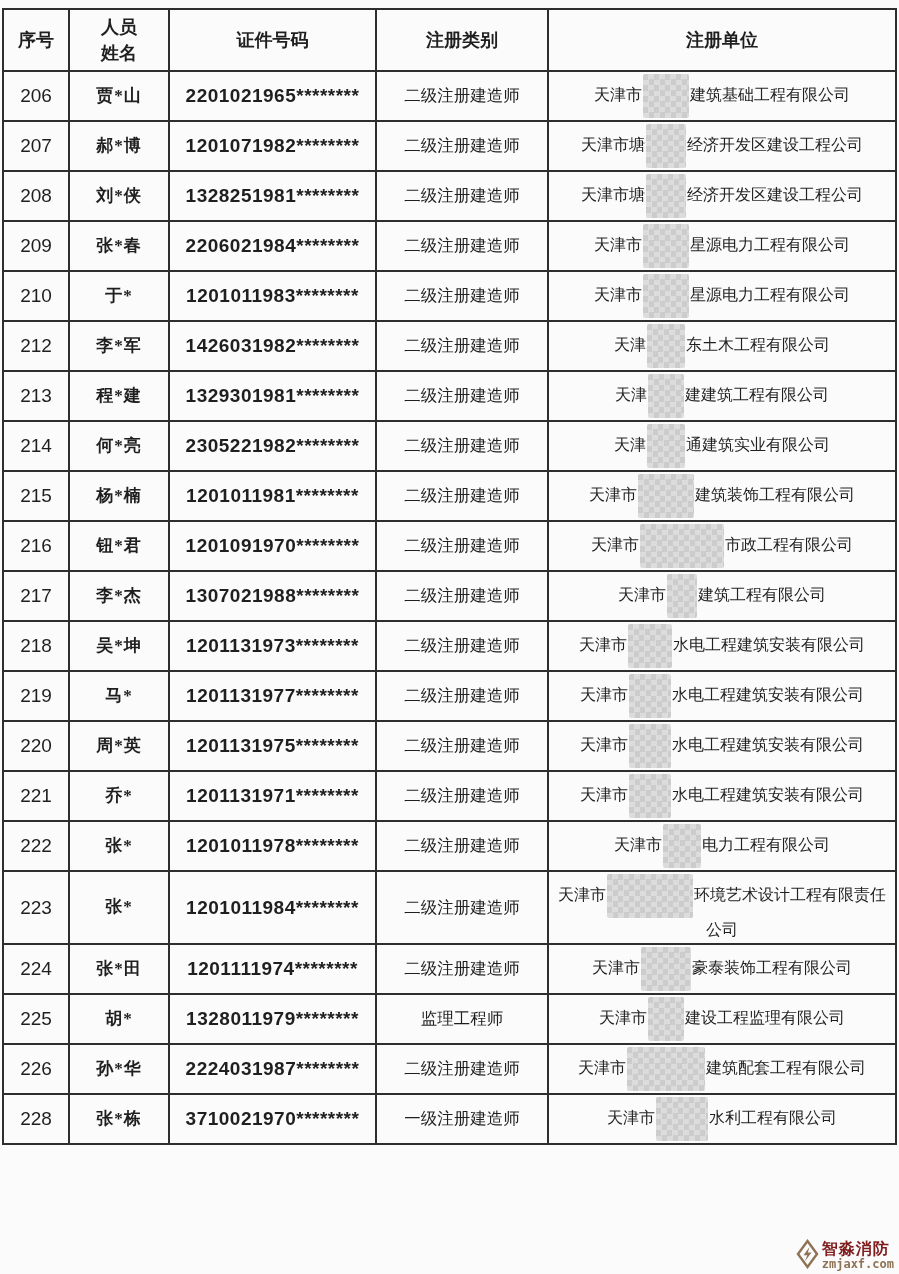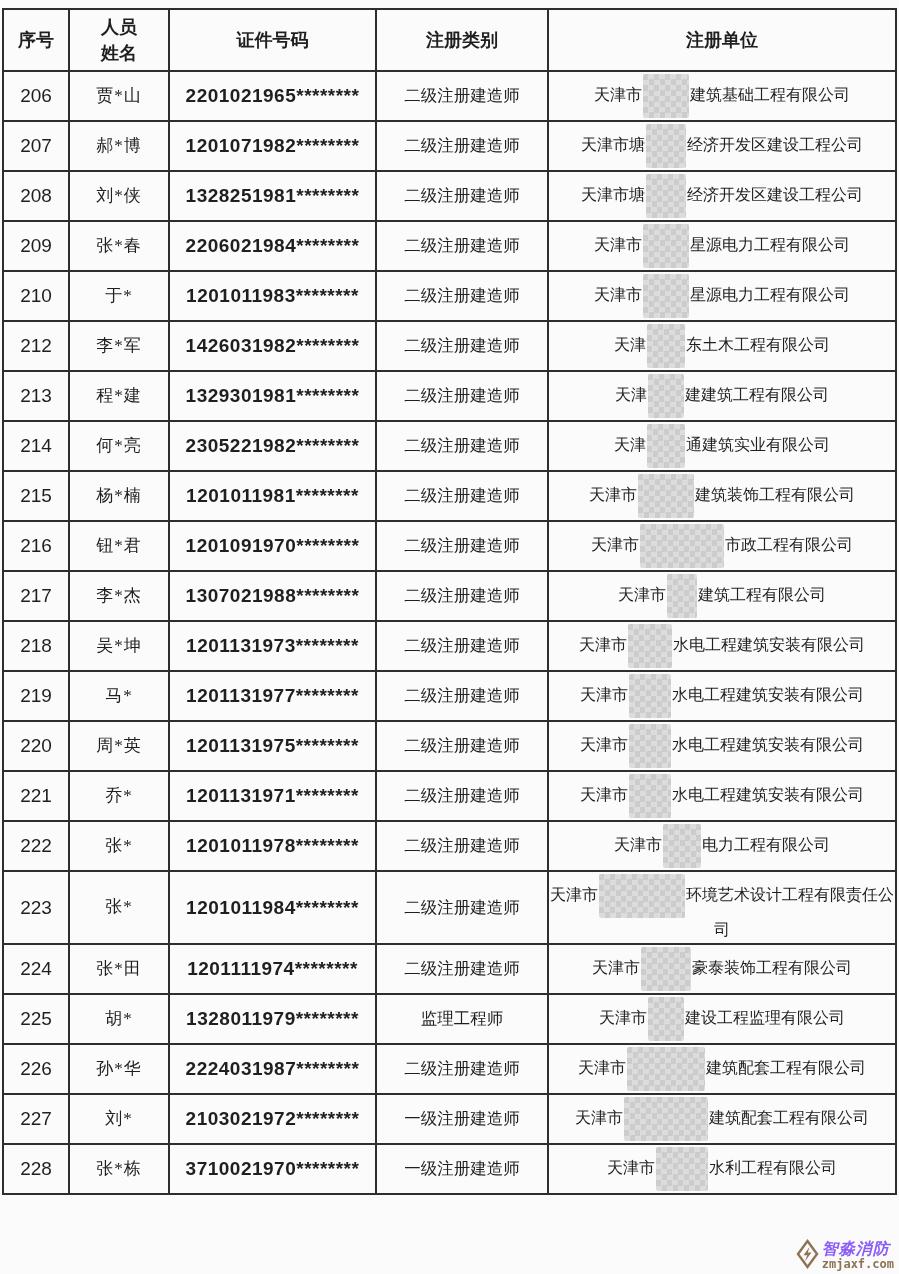--- a/index.html
+++ b/index.html
@@ -43,7 +43,7 @@
     font-family:"Liberation Sans","DejaVu Sans",sans-serif;
     font-size:19px;
   }
-  td.c-name{font-size:17px;letter-spacing:1px;}
+  td.c-name{font-size:17px;letter-spacing:1px;font-weight:bold;}
   td.c-id{
     font-family:"Liberation Sans","DejaVu Sans",sans-serif;
     font-size:19px;

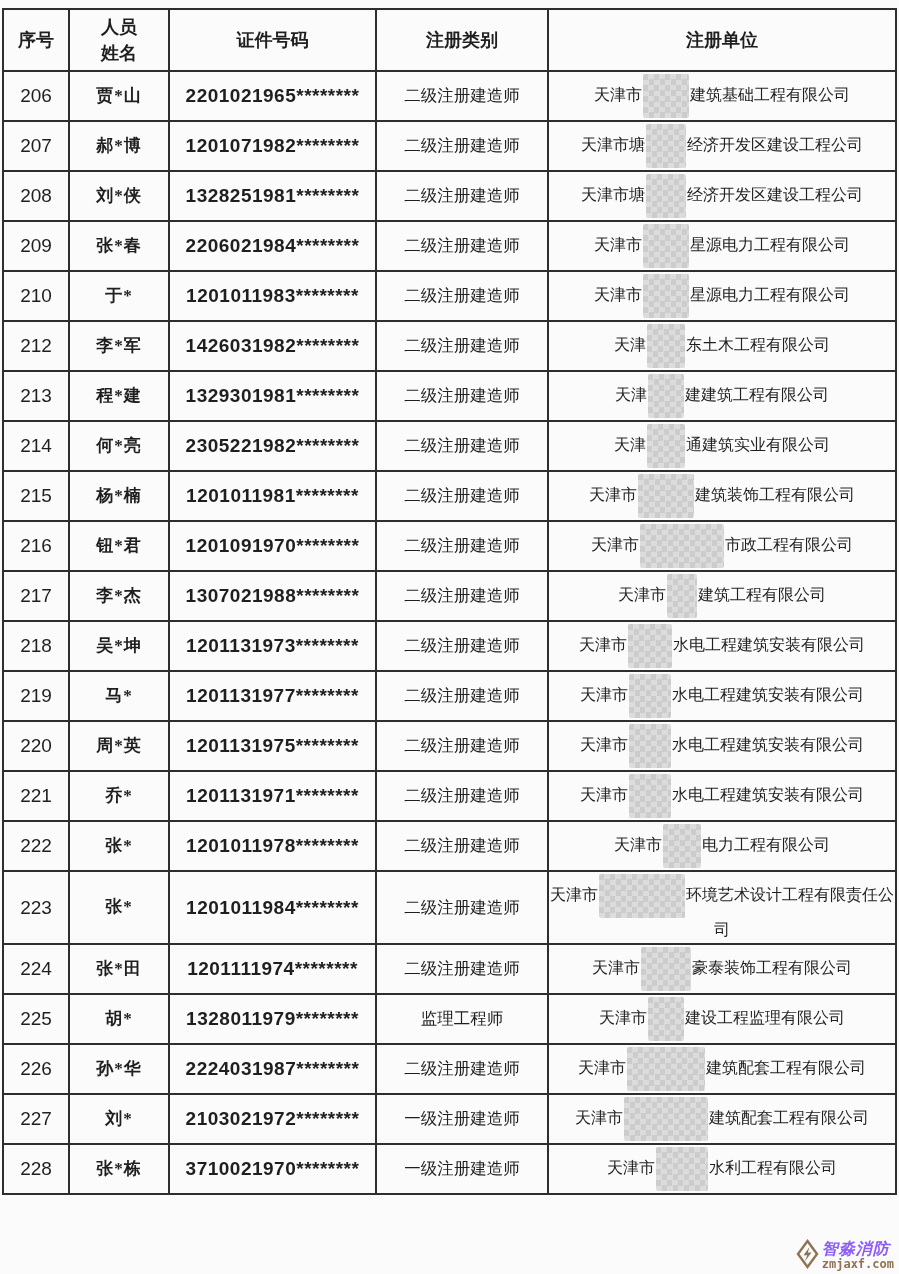--- a/index.html
+++ b/index.html
@@ -52,7 +52,7 @@
     white-space:nowrap;
   }
   td.c-cat{font-size:16.5px;}
-  td.c-unit{font-size:16px;padding:2px 0;}
+  td.c-unit{font-size:16px;padding:2px 8px;}
   .censor{
     display:inline-block;
     height:44px;

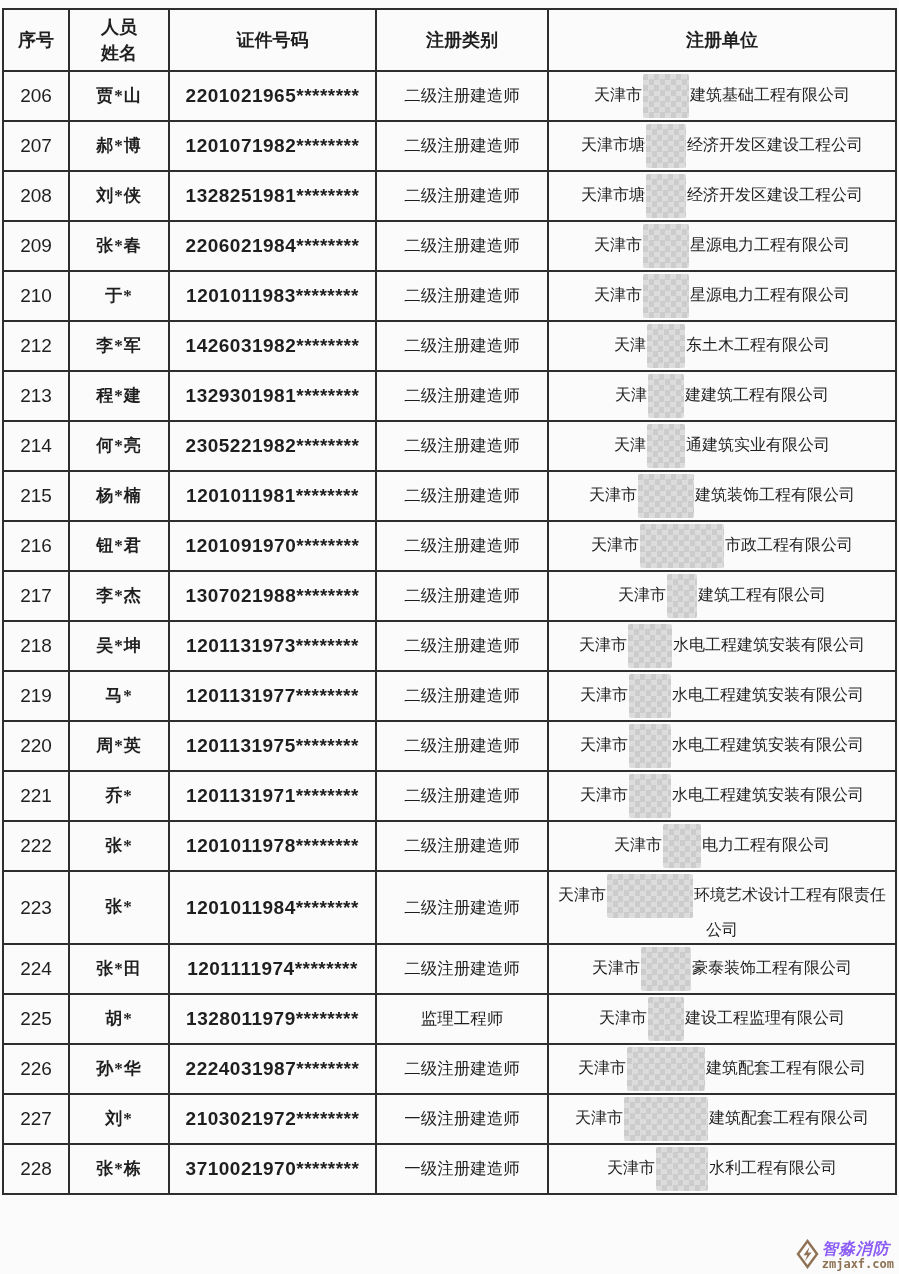--- a/index.html
+++ b/index.html
@@ -247,13 +247,6 @@
           <td class="c-unit"><span>天津市</span><span class="censor" style="width:78px"></span><span>建筑配套工程有限公司</span></td>
         </tr>
         <tr>
-          <td class="c-seq">227</td>
-          <td class="c-name">刘*</td>
-          <td class="c-id">2103021972********</td>
-          <td class="c-cat">一级注册建造师</td>
-          <td class="c-unit"><span>天津市</span><span class="censor" style="width:84px"></span><span>建筑配套工程有限公司</span></td>
-        </tr>
-        <tr>
           <td class="c-seq">228</td>
           <td class="c-name">张*栋</td>
           <td class="c-id">3710021970********</td>

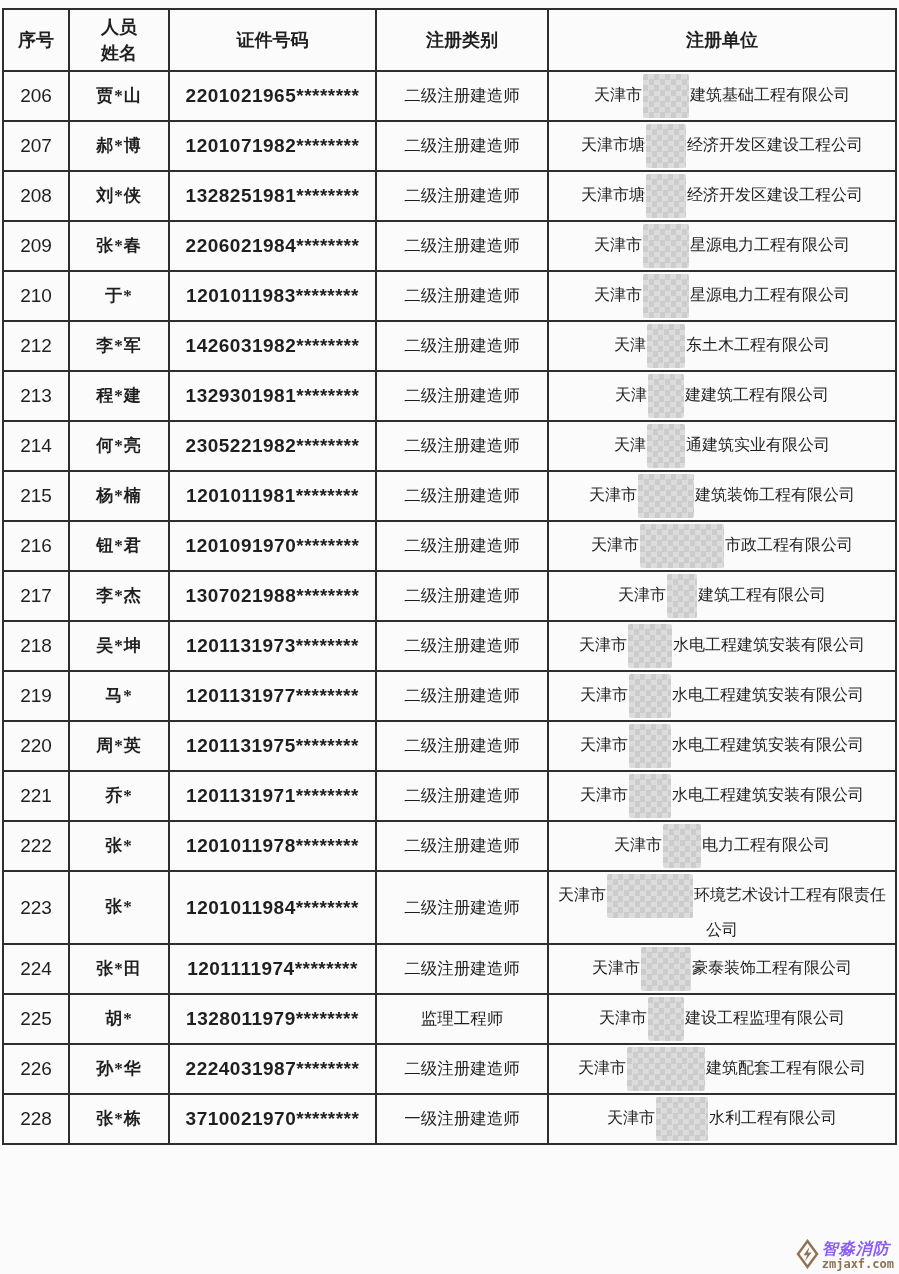--- a/index.html
+++ b/index.html
@@ -75,7 +75,7 @@
   .wm-text{display:flex;flex-direction:column;align-items:flex-start;line-height:1.05;}
   .wm-title{
     font-family:"Liberation Sans","DejaVu Sans",sans-serif;
-    font-size:16px;font-weight:bold;color:#8b5cf6;letter-spacing:1px;font-style:italic;
+    font-size:16px;font-weight:bold;color:#7f1d1d;letter-spacing:1px;
   }
   .wm-url{
     font-family:"DejaVu Sans Mono","Liberation Mono",monospace;

